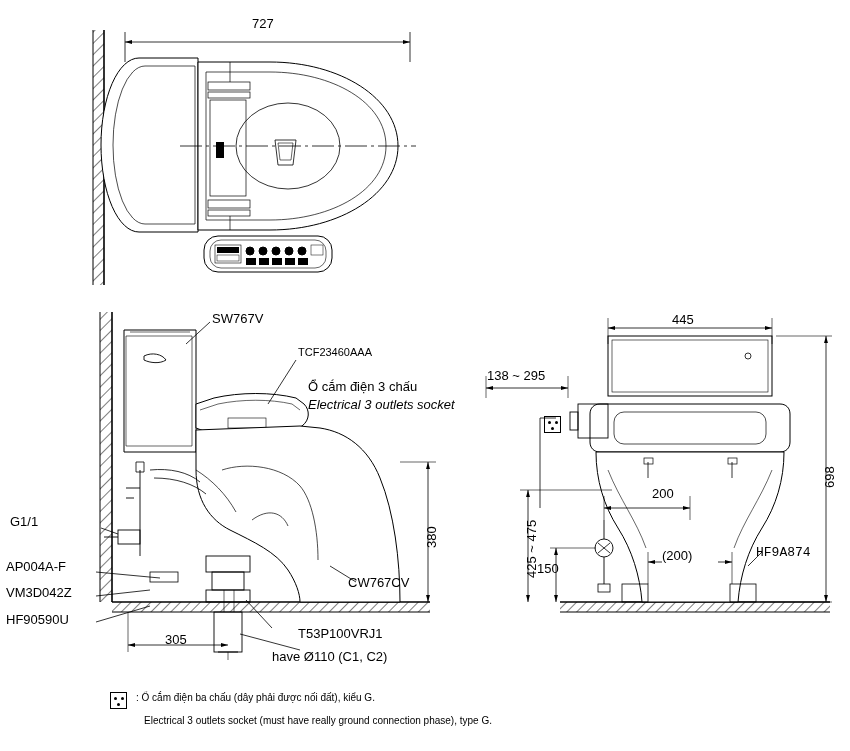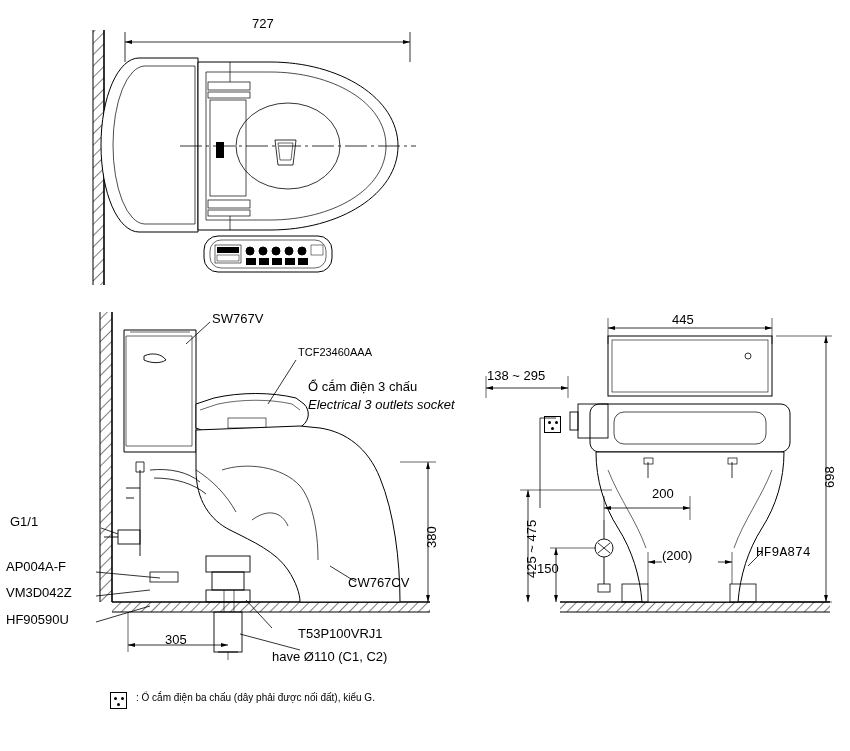--- a/index.html
+++ b/index.html
@@ -295,6 +295,7 @@
       <i style="left:6px;top:10px;"></i>
   </div>
   <div class="footnote" style="left:136px;top:690px;">: Ổ cắm điện ba chấu (dây phải được nối đất), kiểu G.</div>
+  <div class="footnote ital" style="left:144px;top:713px;">Electrical 3 outlets socket (must have really ground connection phase), type G.</div>
 
 </div>
 

